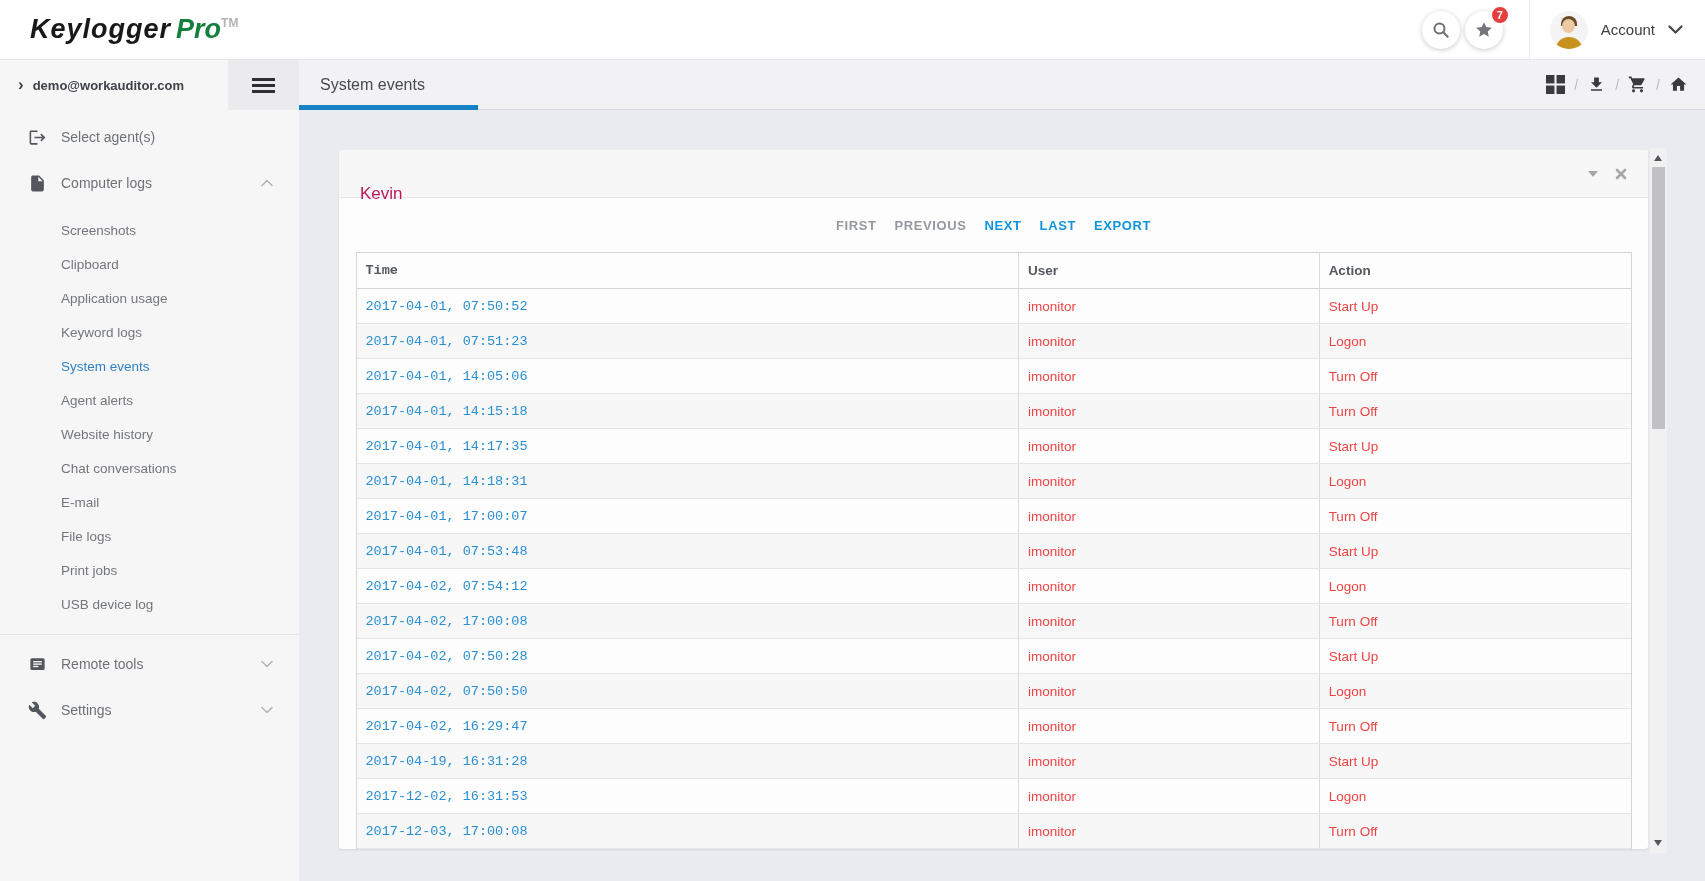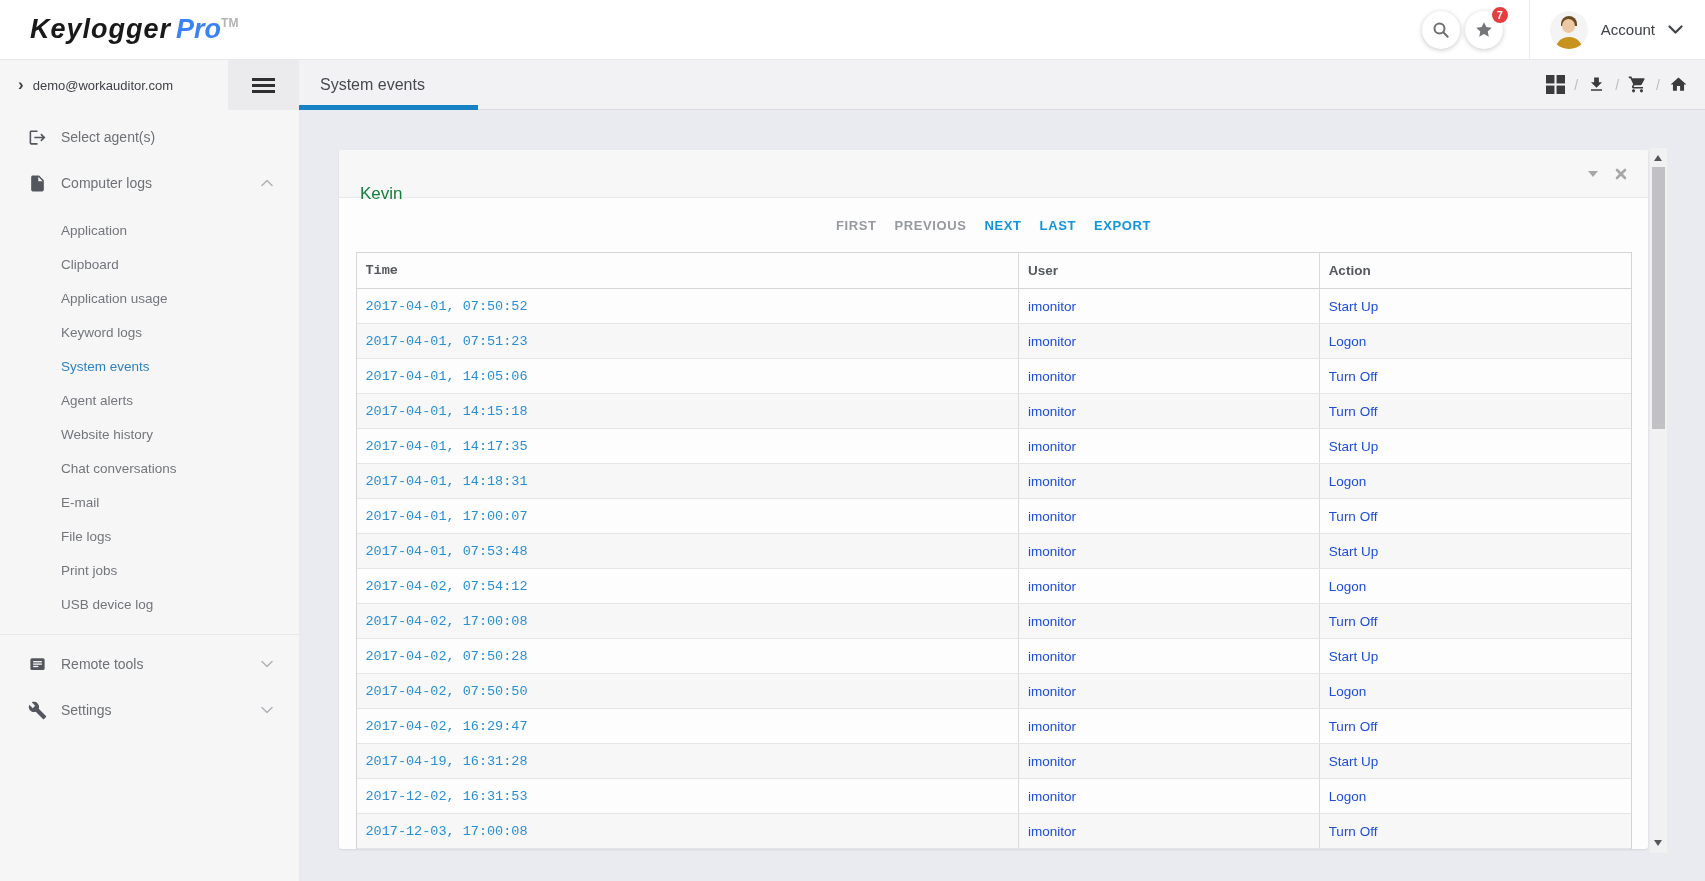--- a/index.html
+++ b/index.html
@@ -11,7 +11,7 @@
     display:flex; align-items:center; justify-content:space-between; position:relative; }
   .logo { padding-left:30px; white-space:nowrap; }
   .logo-main { font-style:italic; font-weight:bold; font-size:27px; color:#191919; letter-spacing:1px; }
-  .logo-pro  { font-style:italic; font-weight:bold; font-size:27px; color:#3b82f6; margin-left:5px; }
+  .logo-pro  { font-style:italic; font-weight:bold; font-size:27px; color:#15803d; margin-left:5px; }
   .logo-tm { font-size:12px; color:#b3b3b5; vertical-align:top; position:relative; top:2px; margin-left:0; font-weight:bold; }
   .topbar-right { display:flex; align-items:center; height:100%; padding-right:22px; }
   .circle-btn { width:38px; height:38px; border-radius:50%; background:#fff; border:none;

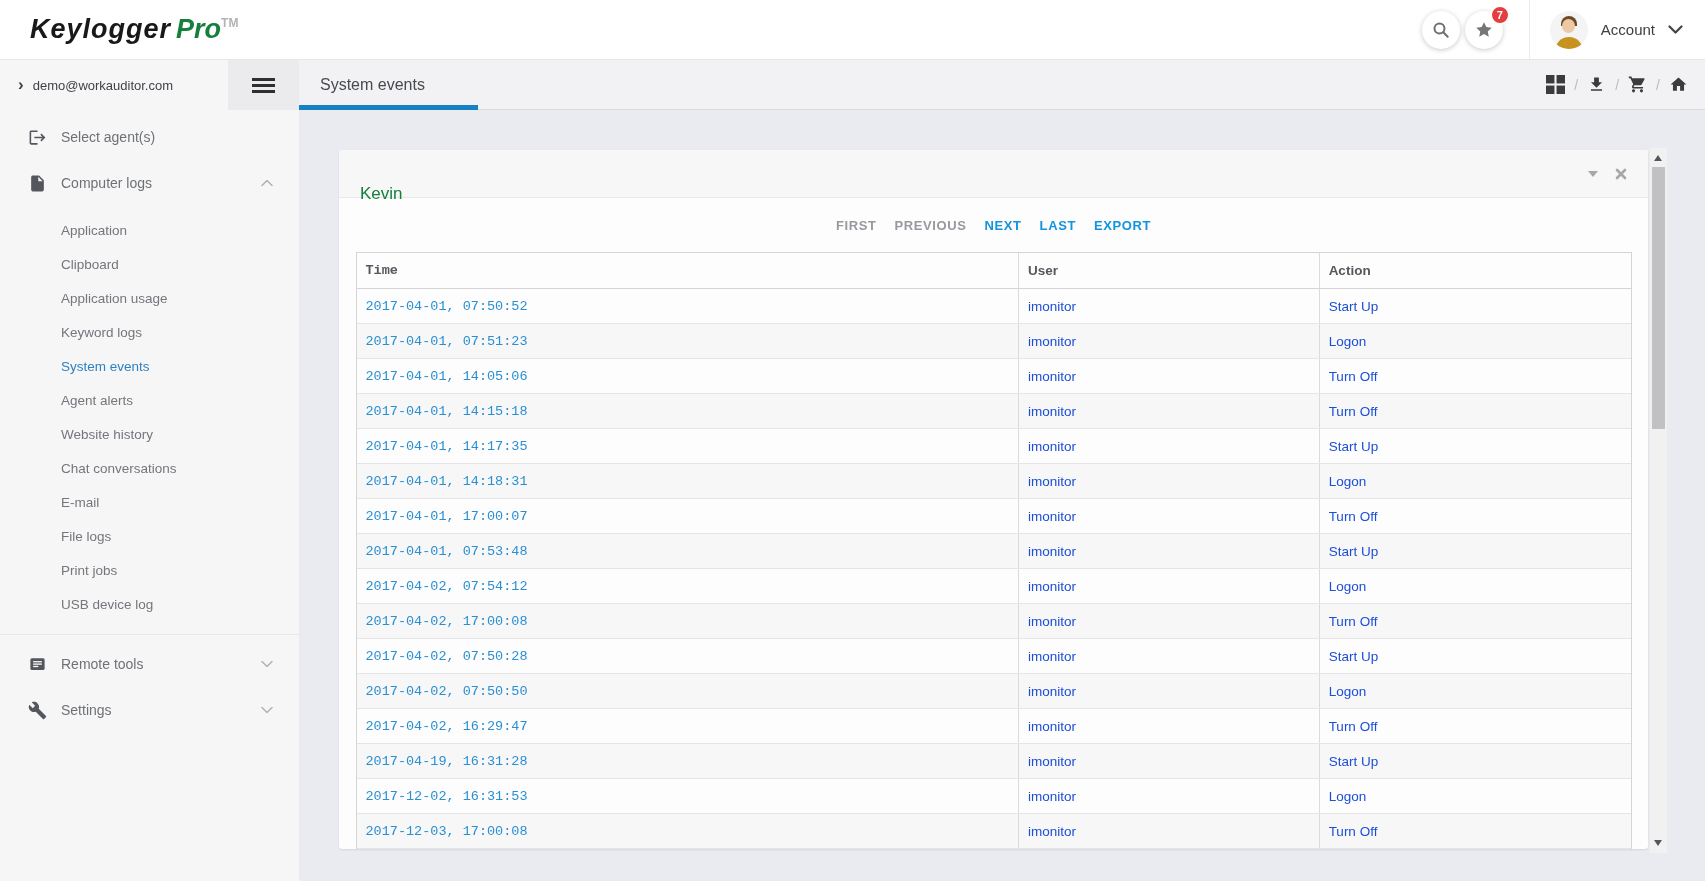--- a/index.html
+++ b/index.html
@@ -34,7 +34,7 @@
   .sidebar { width:299px; min-width:299px; background:#f6f6f7; height:100%; }
   .sidebar-head { height:50px; display:flex; align-items:center; position:relative; }
   .caret { color:#3f4247; font-size:17px; font-weight:bold; margin:0 9px 0 18px; }
-  .email { font-weight:normal; font-size:13px; color:#3f4247; }
+  .email { font-weight:bold; font-size:13px; color:#3f4247; }
   .burger-box { position:absolute; right:0; top:0; width:71px; height:50px; background:#ebebed;
     display:flex; flex-direction:column; align-items:center; justify-content:center; cursor:pointer; gap:3px; }
   .burger-box span { display:block; width:23px; height:3px; background:#2f2f31; }

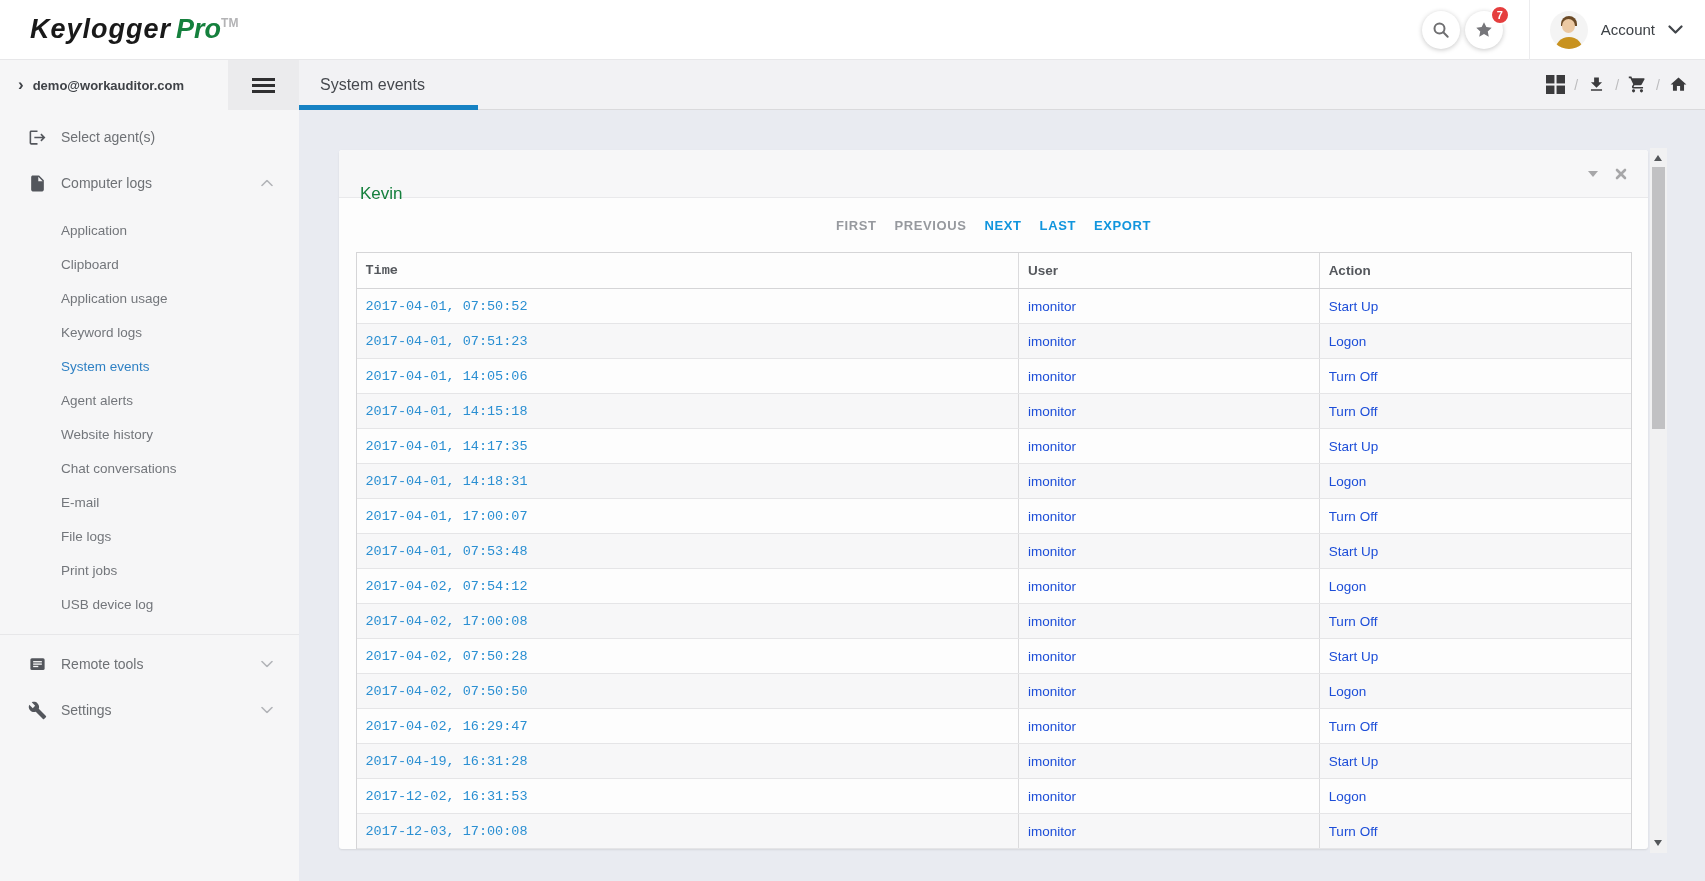--- a/index.html
+++ b/index.html
@@ -64,7 +64,7 @@
     border-radius:3px; box-shadow:0 1px 2px rgba(0,0,0,.09); overflow:hidden; }
   .panel-header { height:48px; background:#f7f7f8; border-bottom:1px solid #e9e9eb;
     border-radius:3px 3px 0 0; display:flex; align-items:center; padding:0 21px; }
-  .panel-title { font-size:17px; color:#15803d;margin-top:40px; }
+  .panel-title { font-size:17px; color:#be185d;margin-top:40px; }
   .panel-tools { margin-left:auto; display:flex; align-items:center; gap:17px; }
   .tri-down { width:0; height:0; border-left:5px solid transparent; border-right:5px solid transparent;
     border-top:6px solid #a7a7a9; cursor:pointer; }

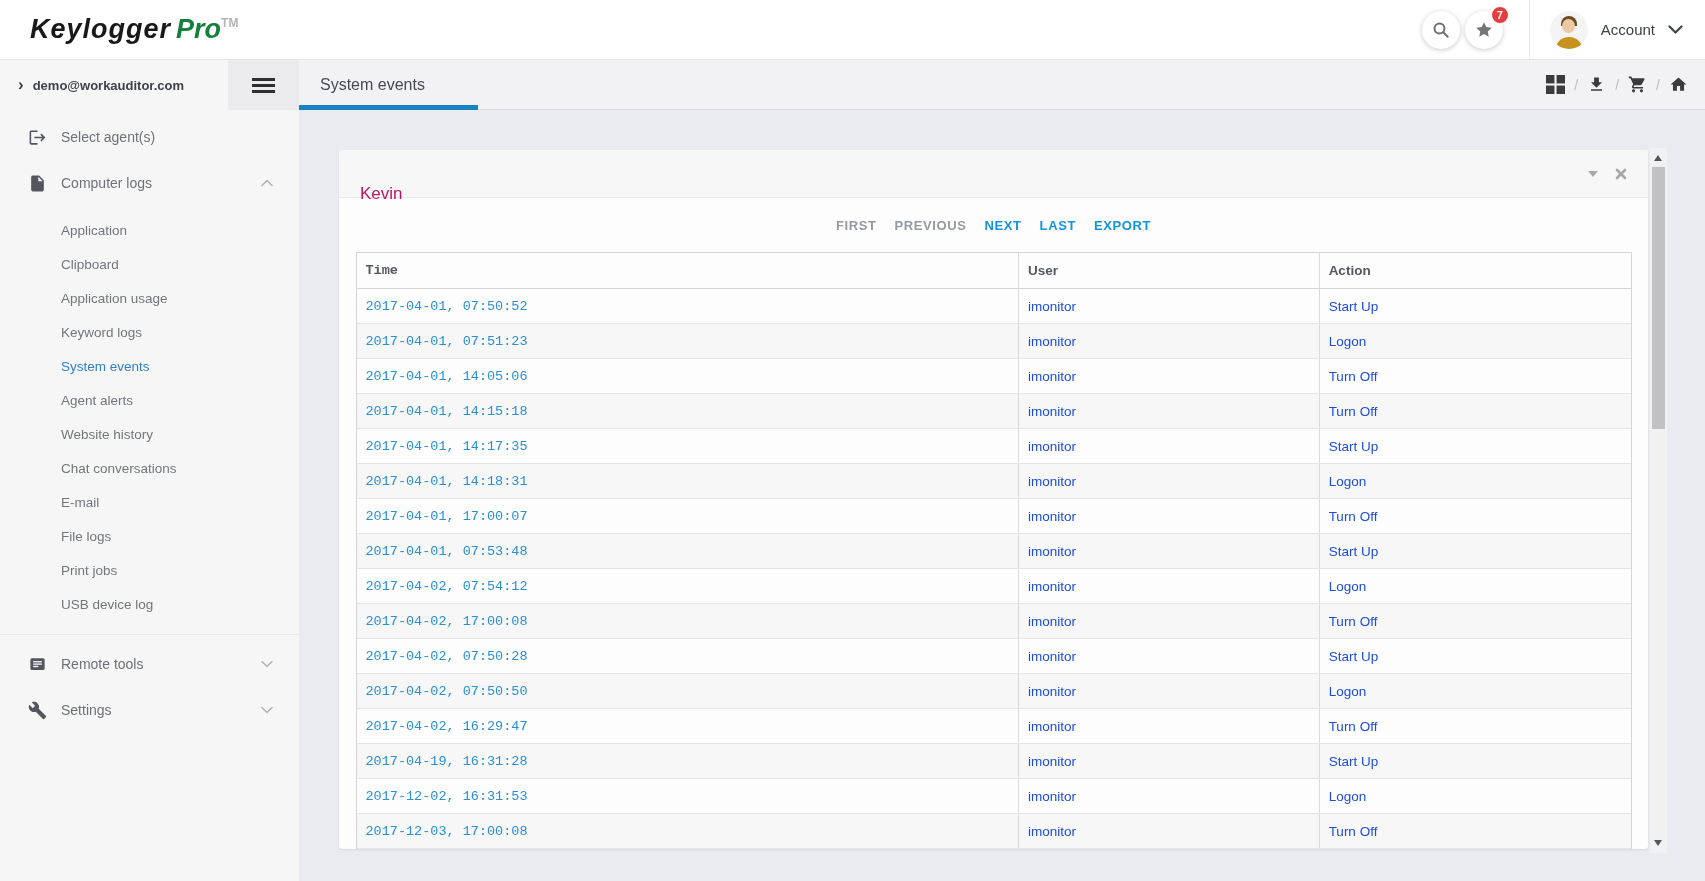--- a/index.html
+++ b/index.html
@@ -158,7 +158,7 @@
       </div>
       <div class="subnav">
 
-          <div class="subnav-item normal">Application</div>
+          <div class="subnav-item normal">Screenshots</div>
 
           <div class="subnav-item normal">Clipboard</div>
 

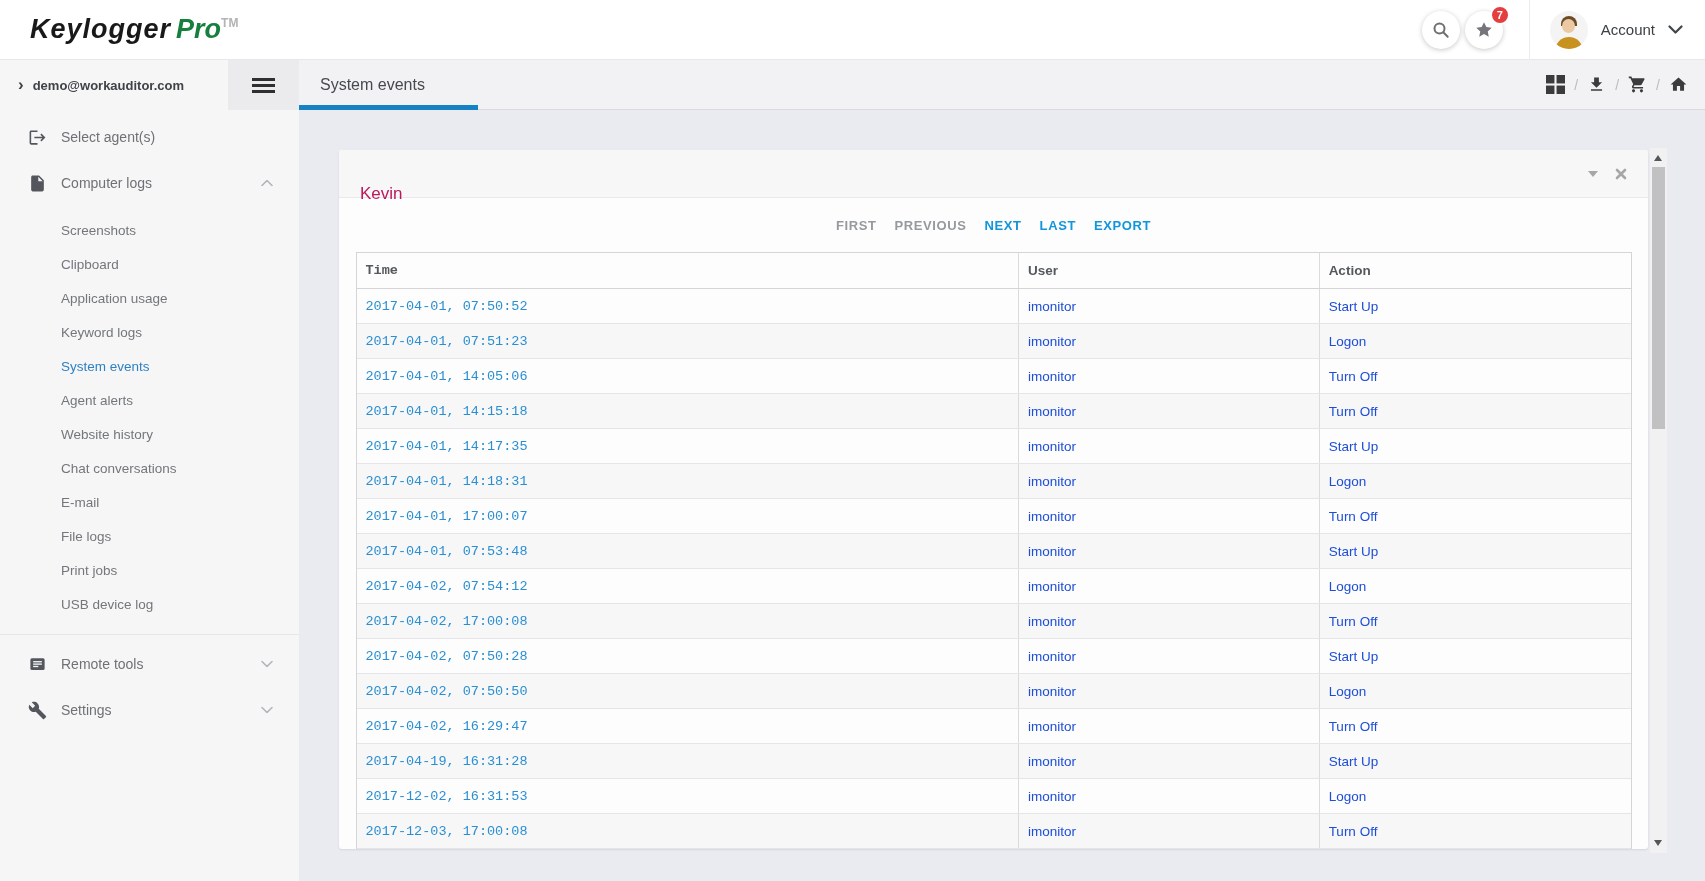--- a/index.html
+++ b/index.html
@@ -85,7 +85,7 @@
   .c-user { width:23.6%; border-right:1px solid #dbdbdd; }
   .c-action { width:24.4%; }
   .time-link { color:#2a8fd2; cursor:pointer; }
-  .dim { color:#1d4ed8; }
+  .dim { color:#ef4444; }
 
   
   .scrollbar { position:absolute; right:38px; top:38px; width:17px; height:705px; background:#f1f1f2; }

